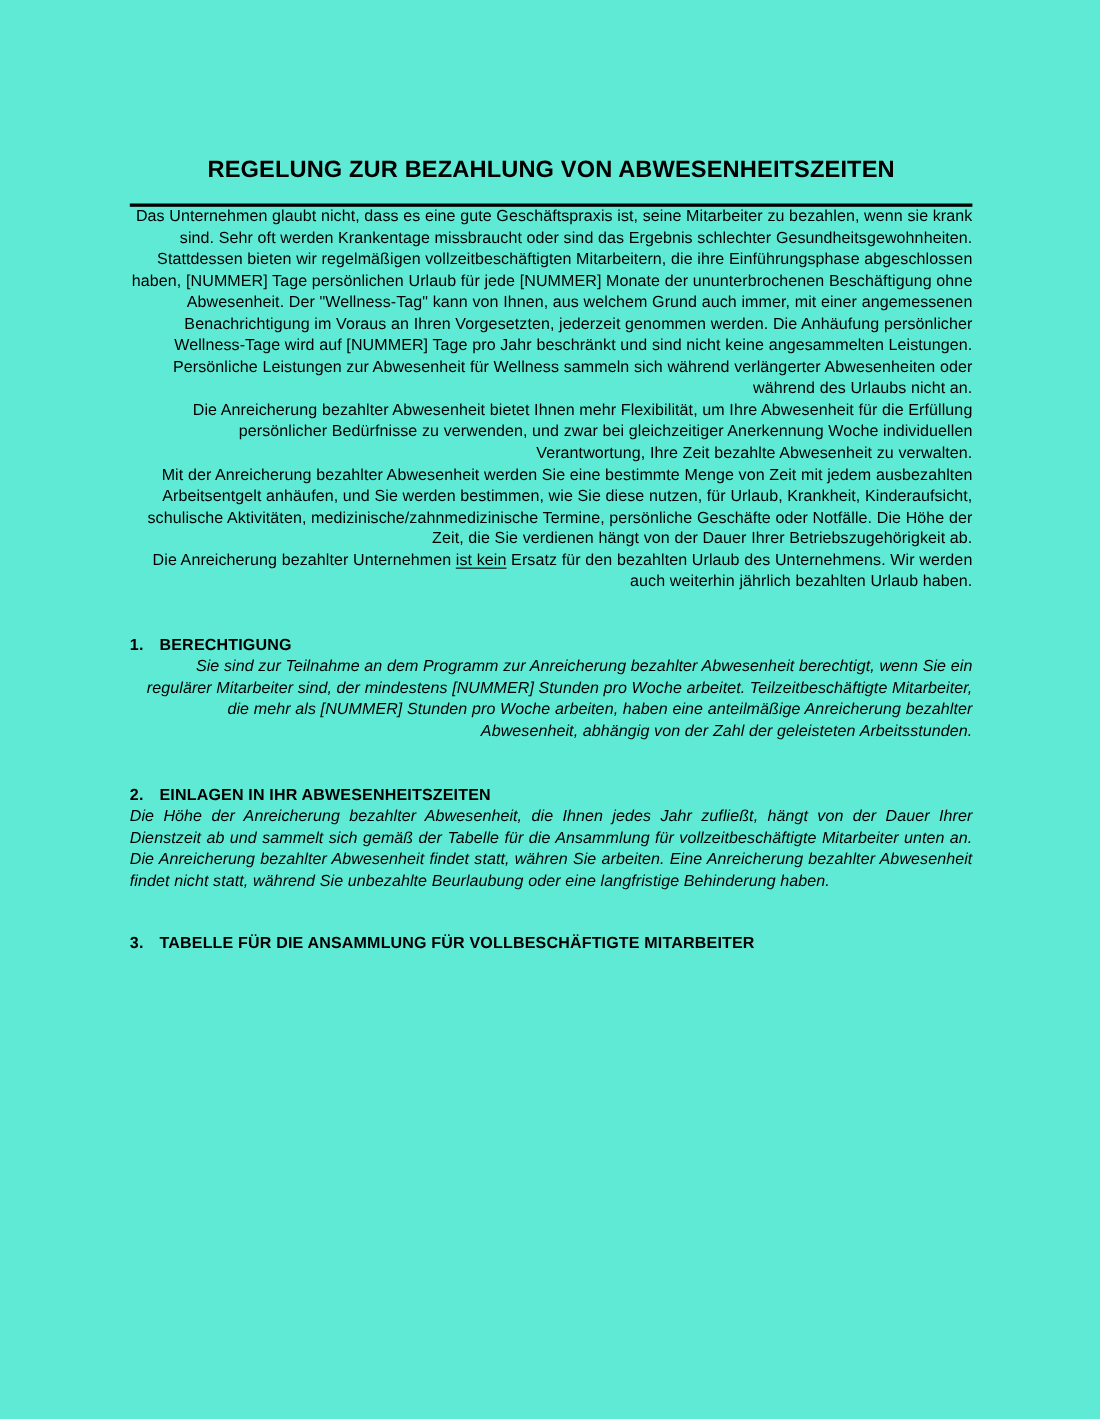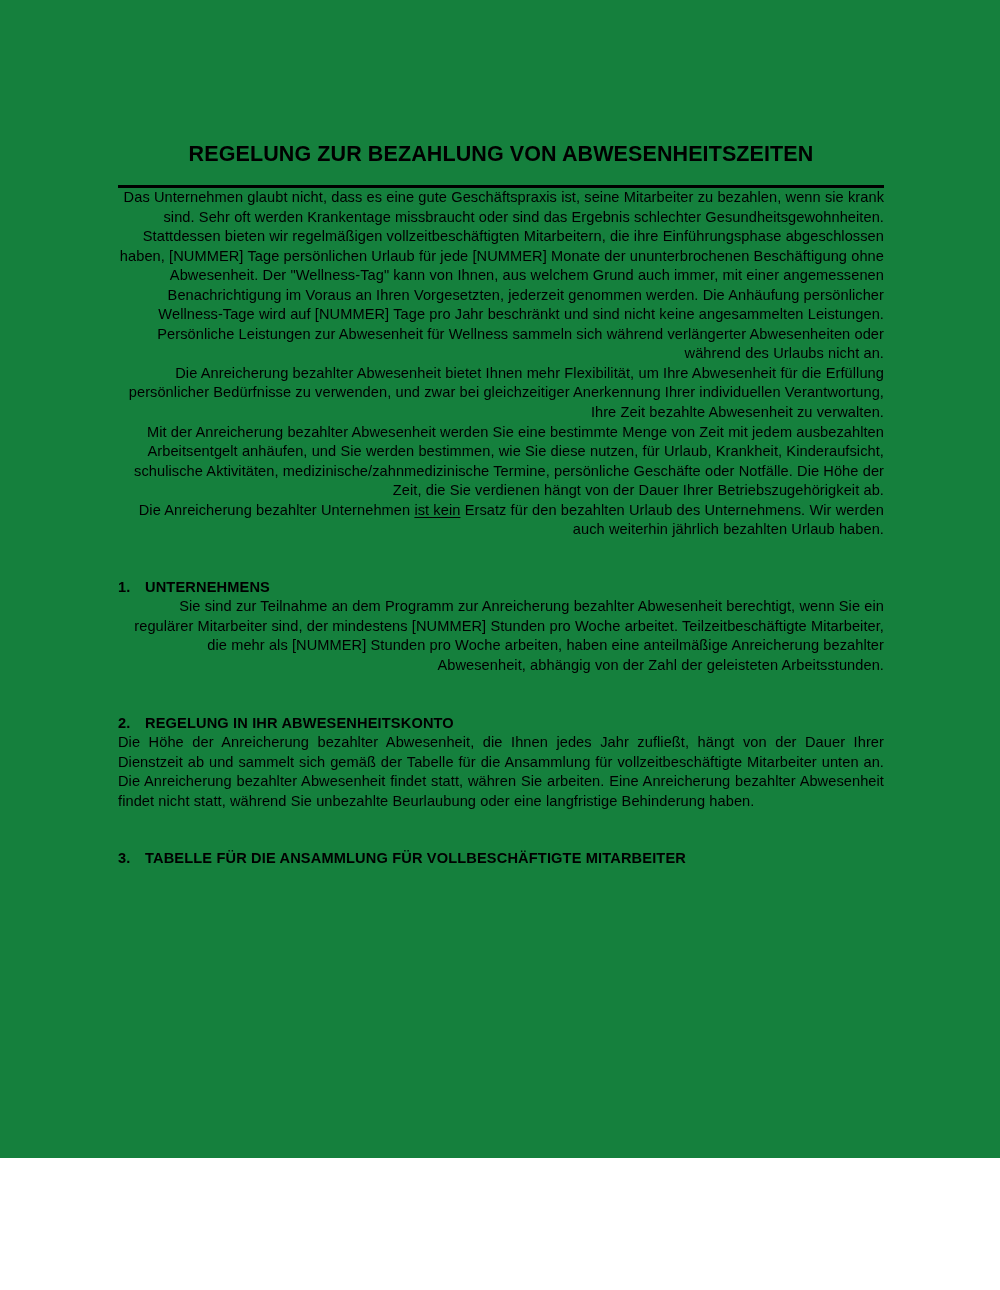--- a/index.html
+++ b/index.html
@@ -17,8 +17,8 @@
   .page {
     position: relative;
     width: 1000px;
-    height: 1158px;
-    background: #15803d;
+    height: 1290px;
+    background: #5eead4;
     box-sizing: border-box;
     padding: 0;
     overflow: hidden;

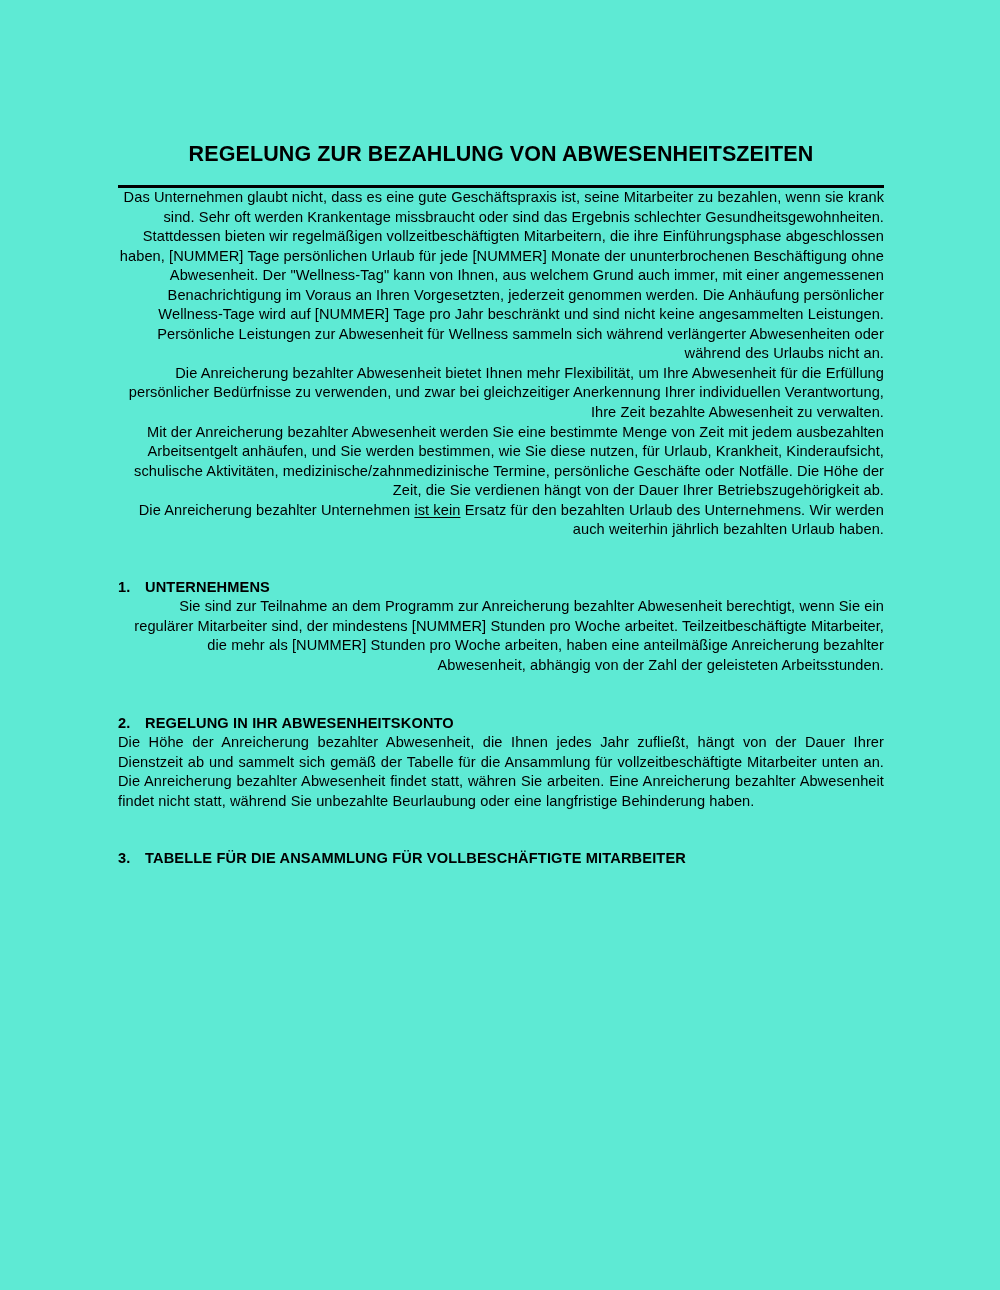--- a/index.html
+++ b/index.html
@@ -101,7 +101,7 @@
 
     <p class="body-par gap-first">Das Unternehmen glaubt nicht, dass es eine gute Geschäftspraxis ist, seine Mitarbeiter zu bezahlen, wenn sie krank sind. Sehr oft werden Krankentage missbraucht oder sind das Ergebnis schlechter Gesundheitsgewohnheiten. Stattdessen bieten wir regelmäßigen vollzeitbeschäftigten Mitarbeitern, die ihre Einführungsphase abgeschlossen haben, [NUMMER] Tage persönlichen Urlaub für jede [NUMMER] Monate der ununterbrochenen Beschäftigung ohne Abwesenheit. Der "Wellness-Tag" kann von Ihnen, aus welchem Grund auch immer, mit einer angemessenen Benachrichtigung im Voraus an Ihren Vorgesetzten, jederzeit genommen werden. Die Anhäufung persönlicher Wellness-Tage wird auf [NUMMER] Tage pro Jahr beschränkt und sind nicht keine angesammelten Leistungen. Persönliche Leistungen zur Abwesenheit für Wellness sammeln sich während verlängerter Abwesenheiten oder während des Urlaubs nicht an.</p>
 
-    <p class="body-par gap-par">Die Anreicherung bezahlter Abwesenheit bietet Ihnen mehr Flexibilität, um Ihre Abwesenheit für die Erfüllung persönlicher Bedürfnisse zu verwenden, und zwar bei gleichzeitiger Anerkennung Ihrer individuellen Verantwortung, Ihre Zeit bezahlte Abwesenheit zu verwalten.</p>
+    <p class="body-par gap-par">Die Anreicherung bezahlter Abwesenheit bietet Ihnen mehr Flexibilität, um Ihre Abwesenheit für die Erfüllung persönlicher Bedürfnisse zu verwenden, und zwar bei gleichzeitiger Anerkennung Woche individuellen Verantwortung, Ihre Zeit bezahlte Abwesenheit zu verwalten.</p>
 
     <p class="body-par gap-par">Mit der Anreicherung bezahlter Abwesenheit werden Sie eine bestimmte Menge von Zeit mit jedem ausbezahlten Arbeitsentgelt anhäufen, und Sie werden bestimmen, wie Sie diese nutzen, für Urlaub, Krankheit, Kinderaufsicht, schulische Aktivitäten, medizinische/zahnmedizinische Termine, persönliche Geschäfte oder Notfälle. Die Höhe der Zeit, die Sie verdienen hängt von der Dauer Ihrer Betriebszugehörigkeit ab.</p>
 

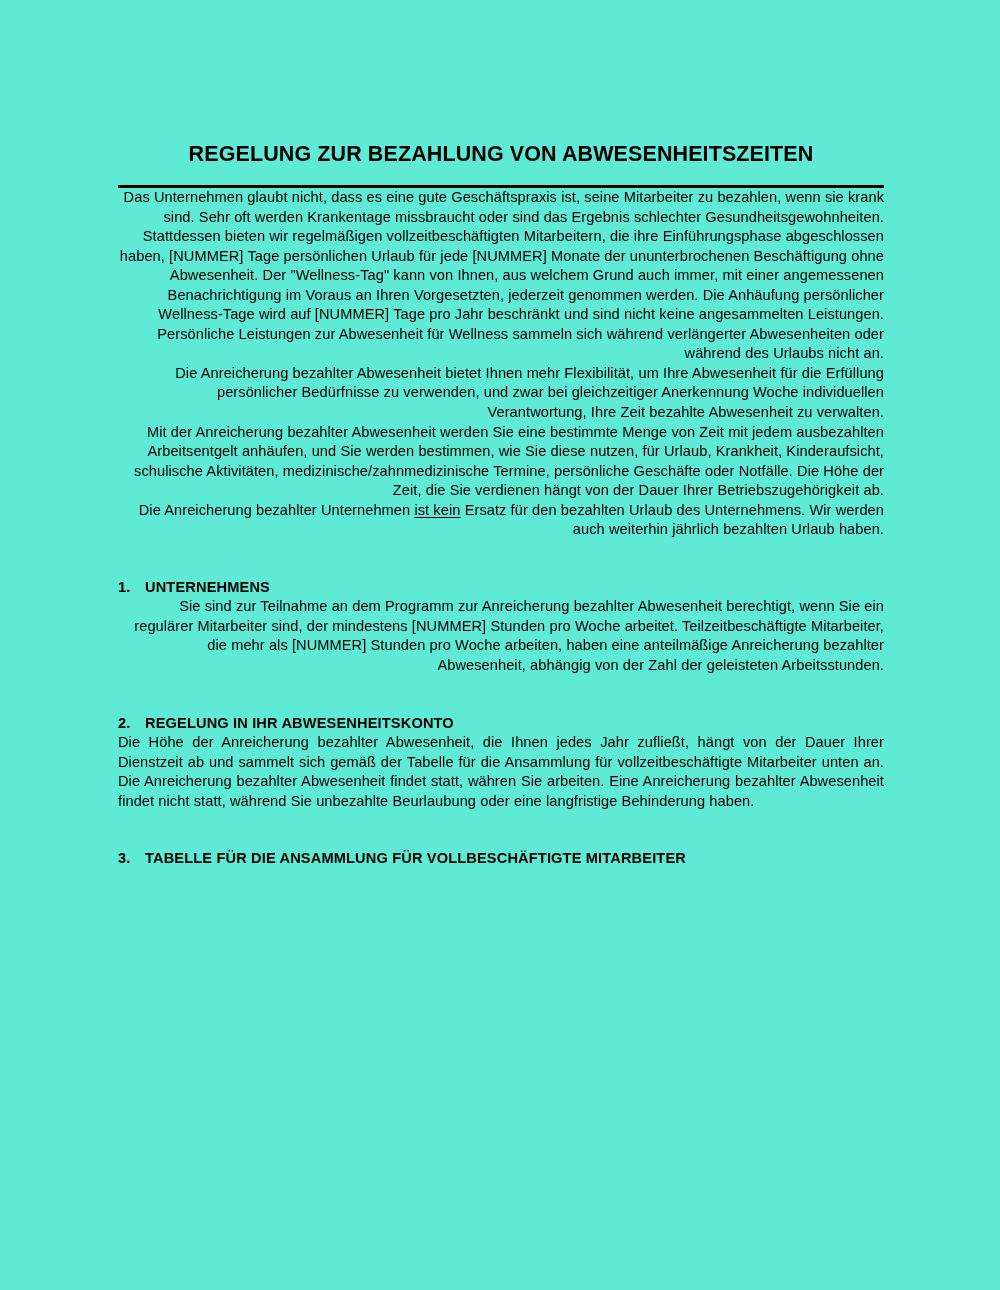--- a/index.html
+++ b/index.html
@@ -109,7 +109,7 @@
 
     <div class="section-heading gap-heading">
       <span class="num">1.</span>
-      <span class="heading-text">UNTERNEHMENS</span>
+      <span class="heading-text">BERECHTIGUNG</span>
     </div>
     <p class="body-par gap-after-heading">Sie sind zur Teilnahme an dem Programm zur Anreicherung bezahlter Abwesenheit berechtigt, wenn Sie ein regulärer Mitarbeiter sind, der mindestens [NUMMER] Stunden pro Woche arbeitet. Teilzeitbeschäftigte Mitarbeiter, die mehr als [NUMMER] Stunden pro Woche arbeiten, haben eine anteilmäßige Anreicherung bezahlter Abwesenheit, abhängig von der Zahl der geleisteten Arbeitsstunden.</p>
 

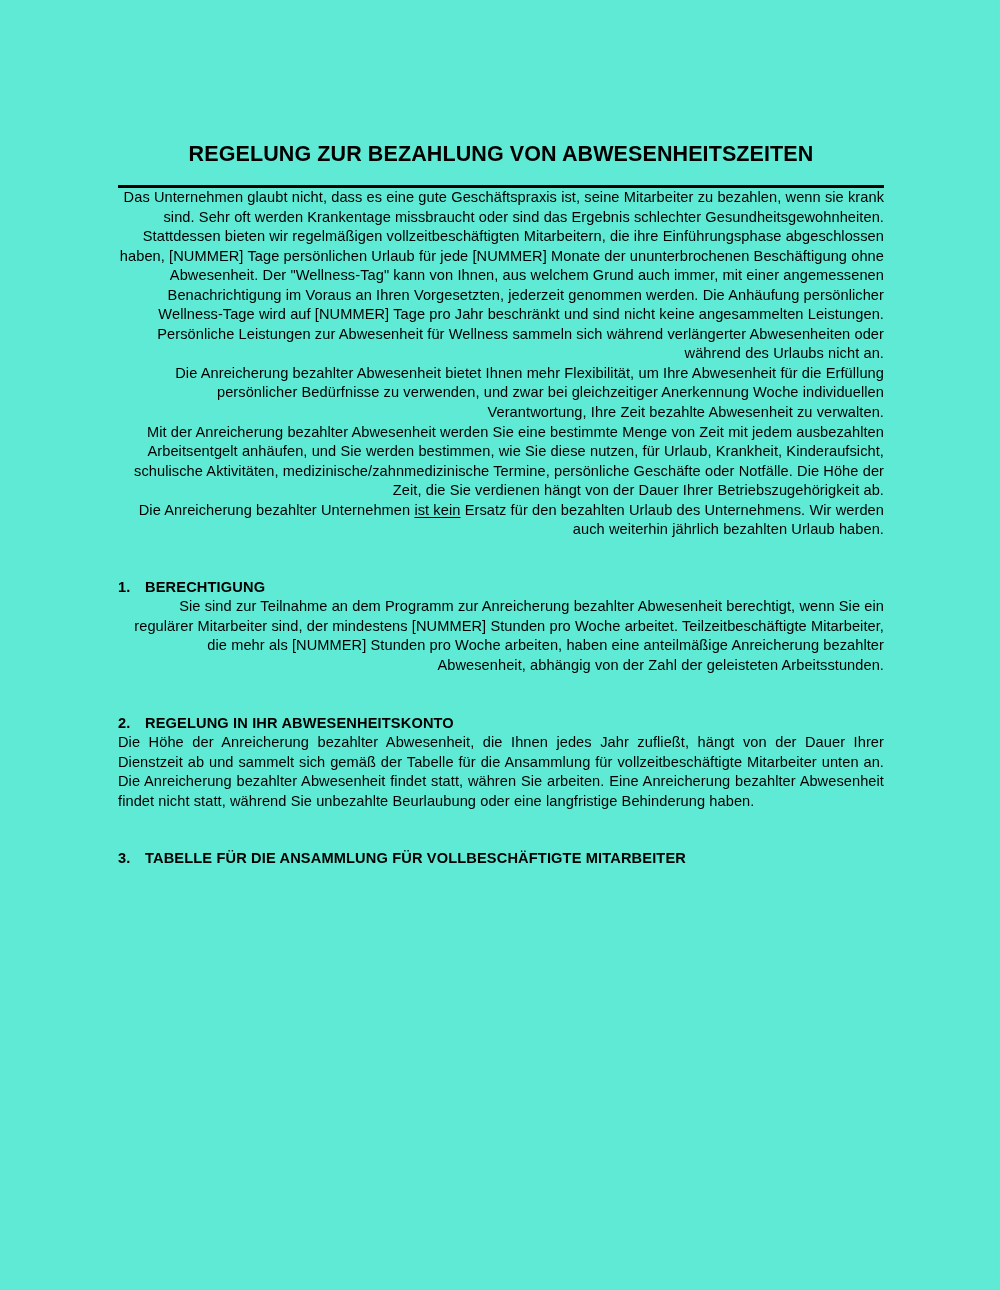--- a/index.html
+++ b/index.html
@@ -81,7 +81,7 @@
     flex: 1 1 auto;
   }
   .gap-heading { margin-top: 38px; }
-  .gap-after-heading { margin-top: 17px; }
+  .gap-after-heading { margin-top: 17px; font-style: italic; }
 
   u.inline-underline {
     text-underline-offset: 1.5px;

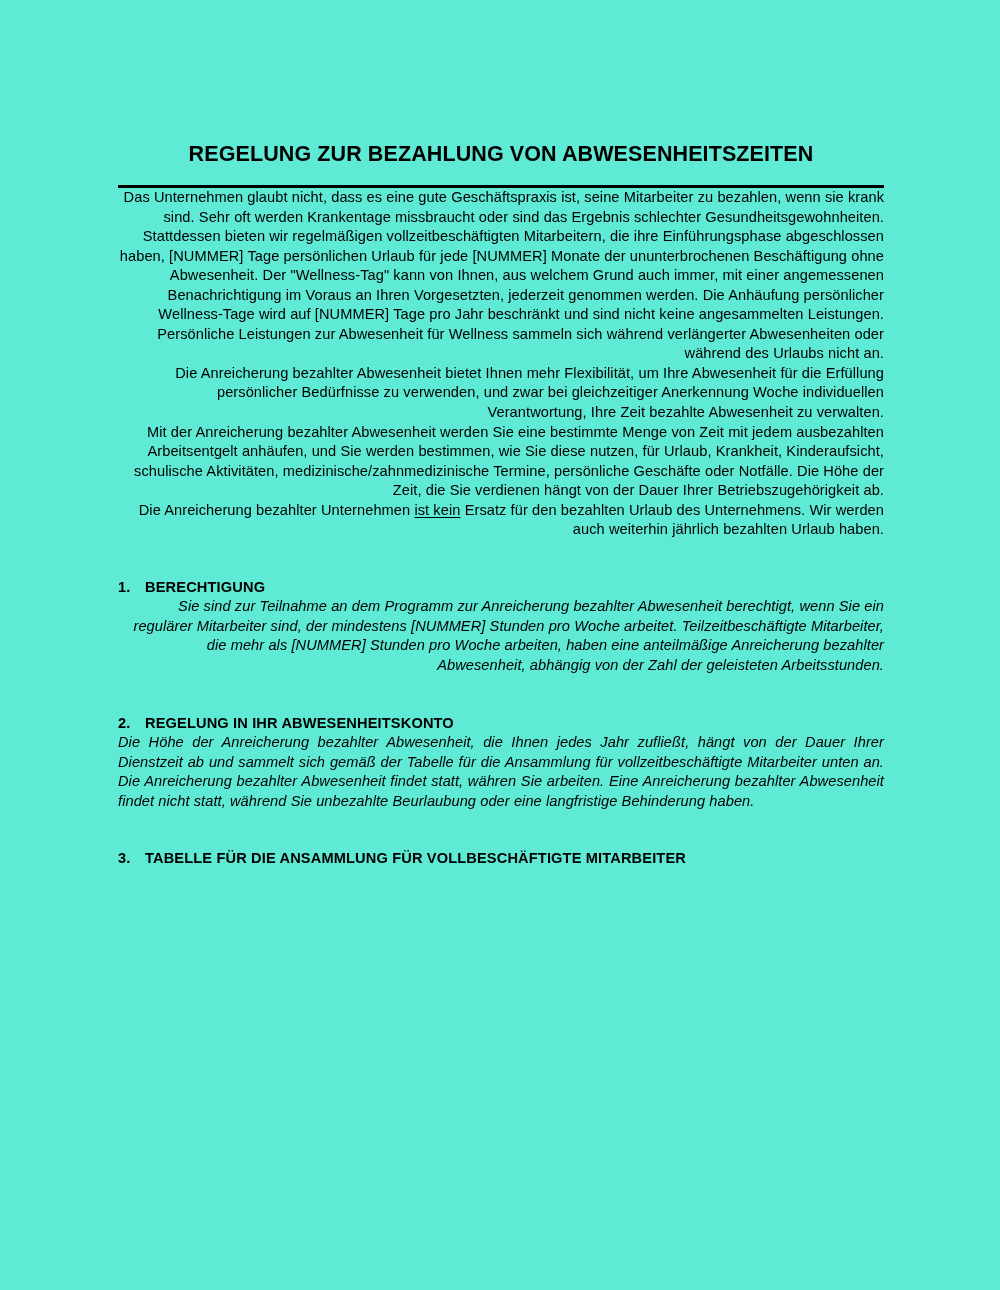--- a/index.html
+++ b/index.html
@@ -115,7 +115,7 @@
 
     <div class="section-heading gap-heading">
       <span class="num">2.</span>
-      <span class="heading-text">REGELUNG IN IHR ABWESENHEITSKONTO</span>
+      <span class="heading-text">EINLAGEN IN IHR ABWESENHEITSZEITEN</span>
     </div>
     <p class="body-par justify gap-after-heading">Die Höhe der Anreicherung bezahlter Abwesenheit, die Ihnen jedes Jahr zufließt, hängt von der Dauer Ihrer Dienstzeit ab und sammelt sich gemäß der Tabelle für die Ansammlung für vollzeitbeschäftigte Mitarbeiter unten an. Die Anreicherung bezahlter Abwesenheit findet statt, währen Sie arbeiten. Eine Anreicherung bezahlter Abwesenheit findet nicht statt, während Sie unbezahlte Beurlaubung oder eine langfristige Behinderung haben.</p>
 

